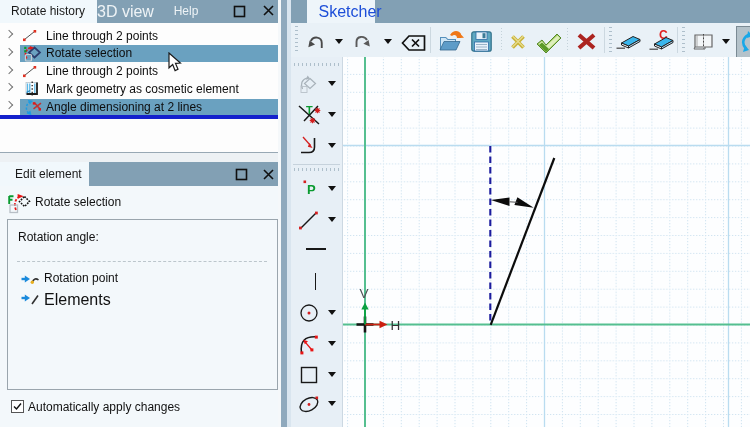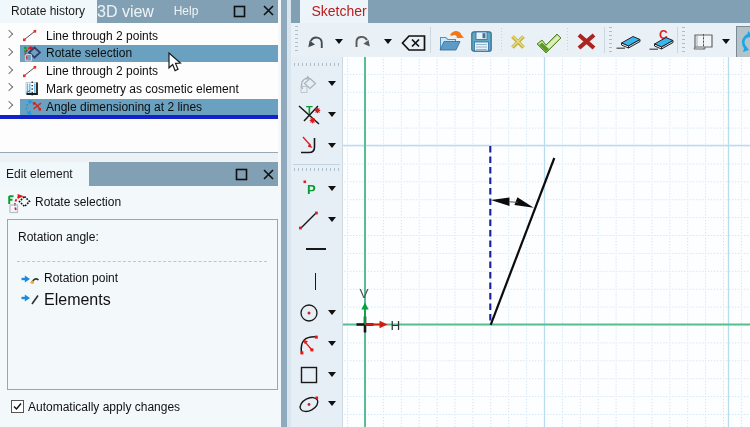--- a/index.html
+++ b/index.html
@@ -172,7 +172,7 @@
 
 <div class="abs" style="left:290.5px;top:0;width:459.5px;height:427px;background:#e9f1f7;">
   <div class="abs tabbar" style="left:0;top:0;width:459.5px;height:23px;"></div>
-  <div class="abs" style="left:9px;top:0;width:68px;height:23px;background:#eef5fa;color:#b91c1c;font-size:14px;line-height:23px;padding-left:12px;box-sizing:border-box;">Sketcher</div>
+  <div class="abs" style="left:16px;top:0;width:68px;height:23px;background:#eef5fa;color:#1d4ed8;font-size:16px;line-height:23px;padding-left:12px;box-sizing:border-box;">Sketcher</div>
 
   <div class="abs" style="left:0;top:23px;width:459.5px;height:34px;background:#e9f1f7;" id="toolbar">
     <div class="abs vhandle" style="left:4px;top:3px;height:28px;"></div>

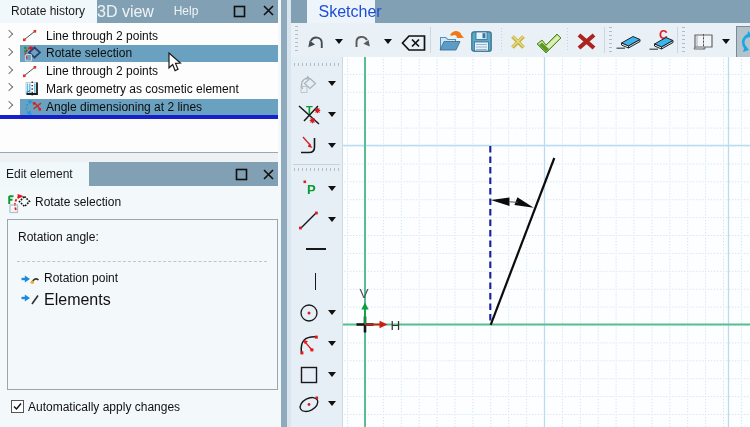--- a/index.html
+++ b/index.html
@@ -115,7 +115,7 @@
 
   <div class="abs" style="left:0;top:162px;width:278px;height:265px;background:#f3f8fb;">
     <div class="abs tabbar" style="left:0;top:0;width:278px;height:24px;"></div>
-    <div class="abs" style="left:0;top:0;width:89px;height:24px;background:#f1f8fc;color:#1a1a1a;font-size:12px;line-height:24px;padding-left:6px;box-sizing:border-box;">Edit element</div>
+    <div class="abs" style="left:0;top:0;width:89px;height:24px;background:#f1f8fc;color:#1a1a1a;font-size:12px;line-height:24px;padding-left:15px;box-sizing:border-box;">Edit element</div>
     <div class="wbtn" style="left:235px;top:6px;"><svg width="13" height="13">
           <rect x="1.5" y="1.5" width="10" height="10" fill="none" stroke="#101010" stroke-width="1.6"></rect>
         </svg></div>

